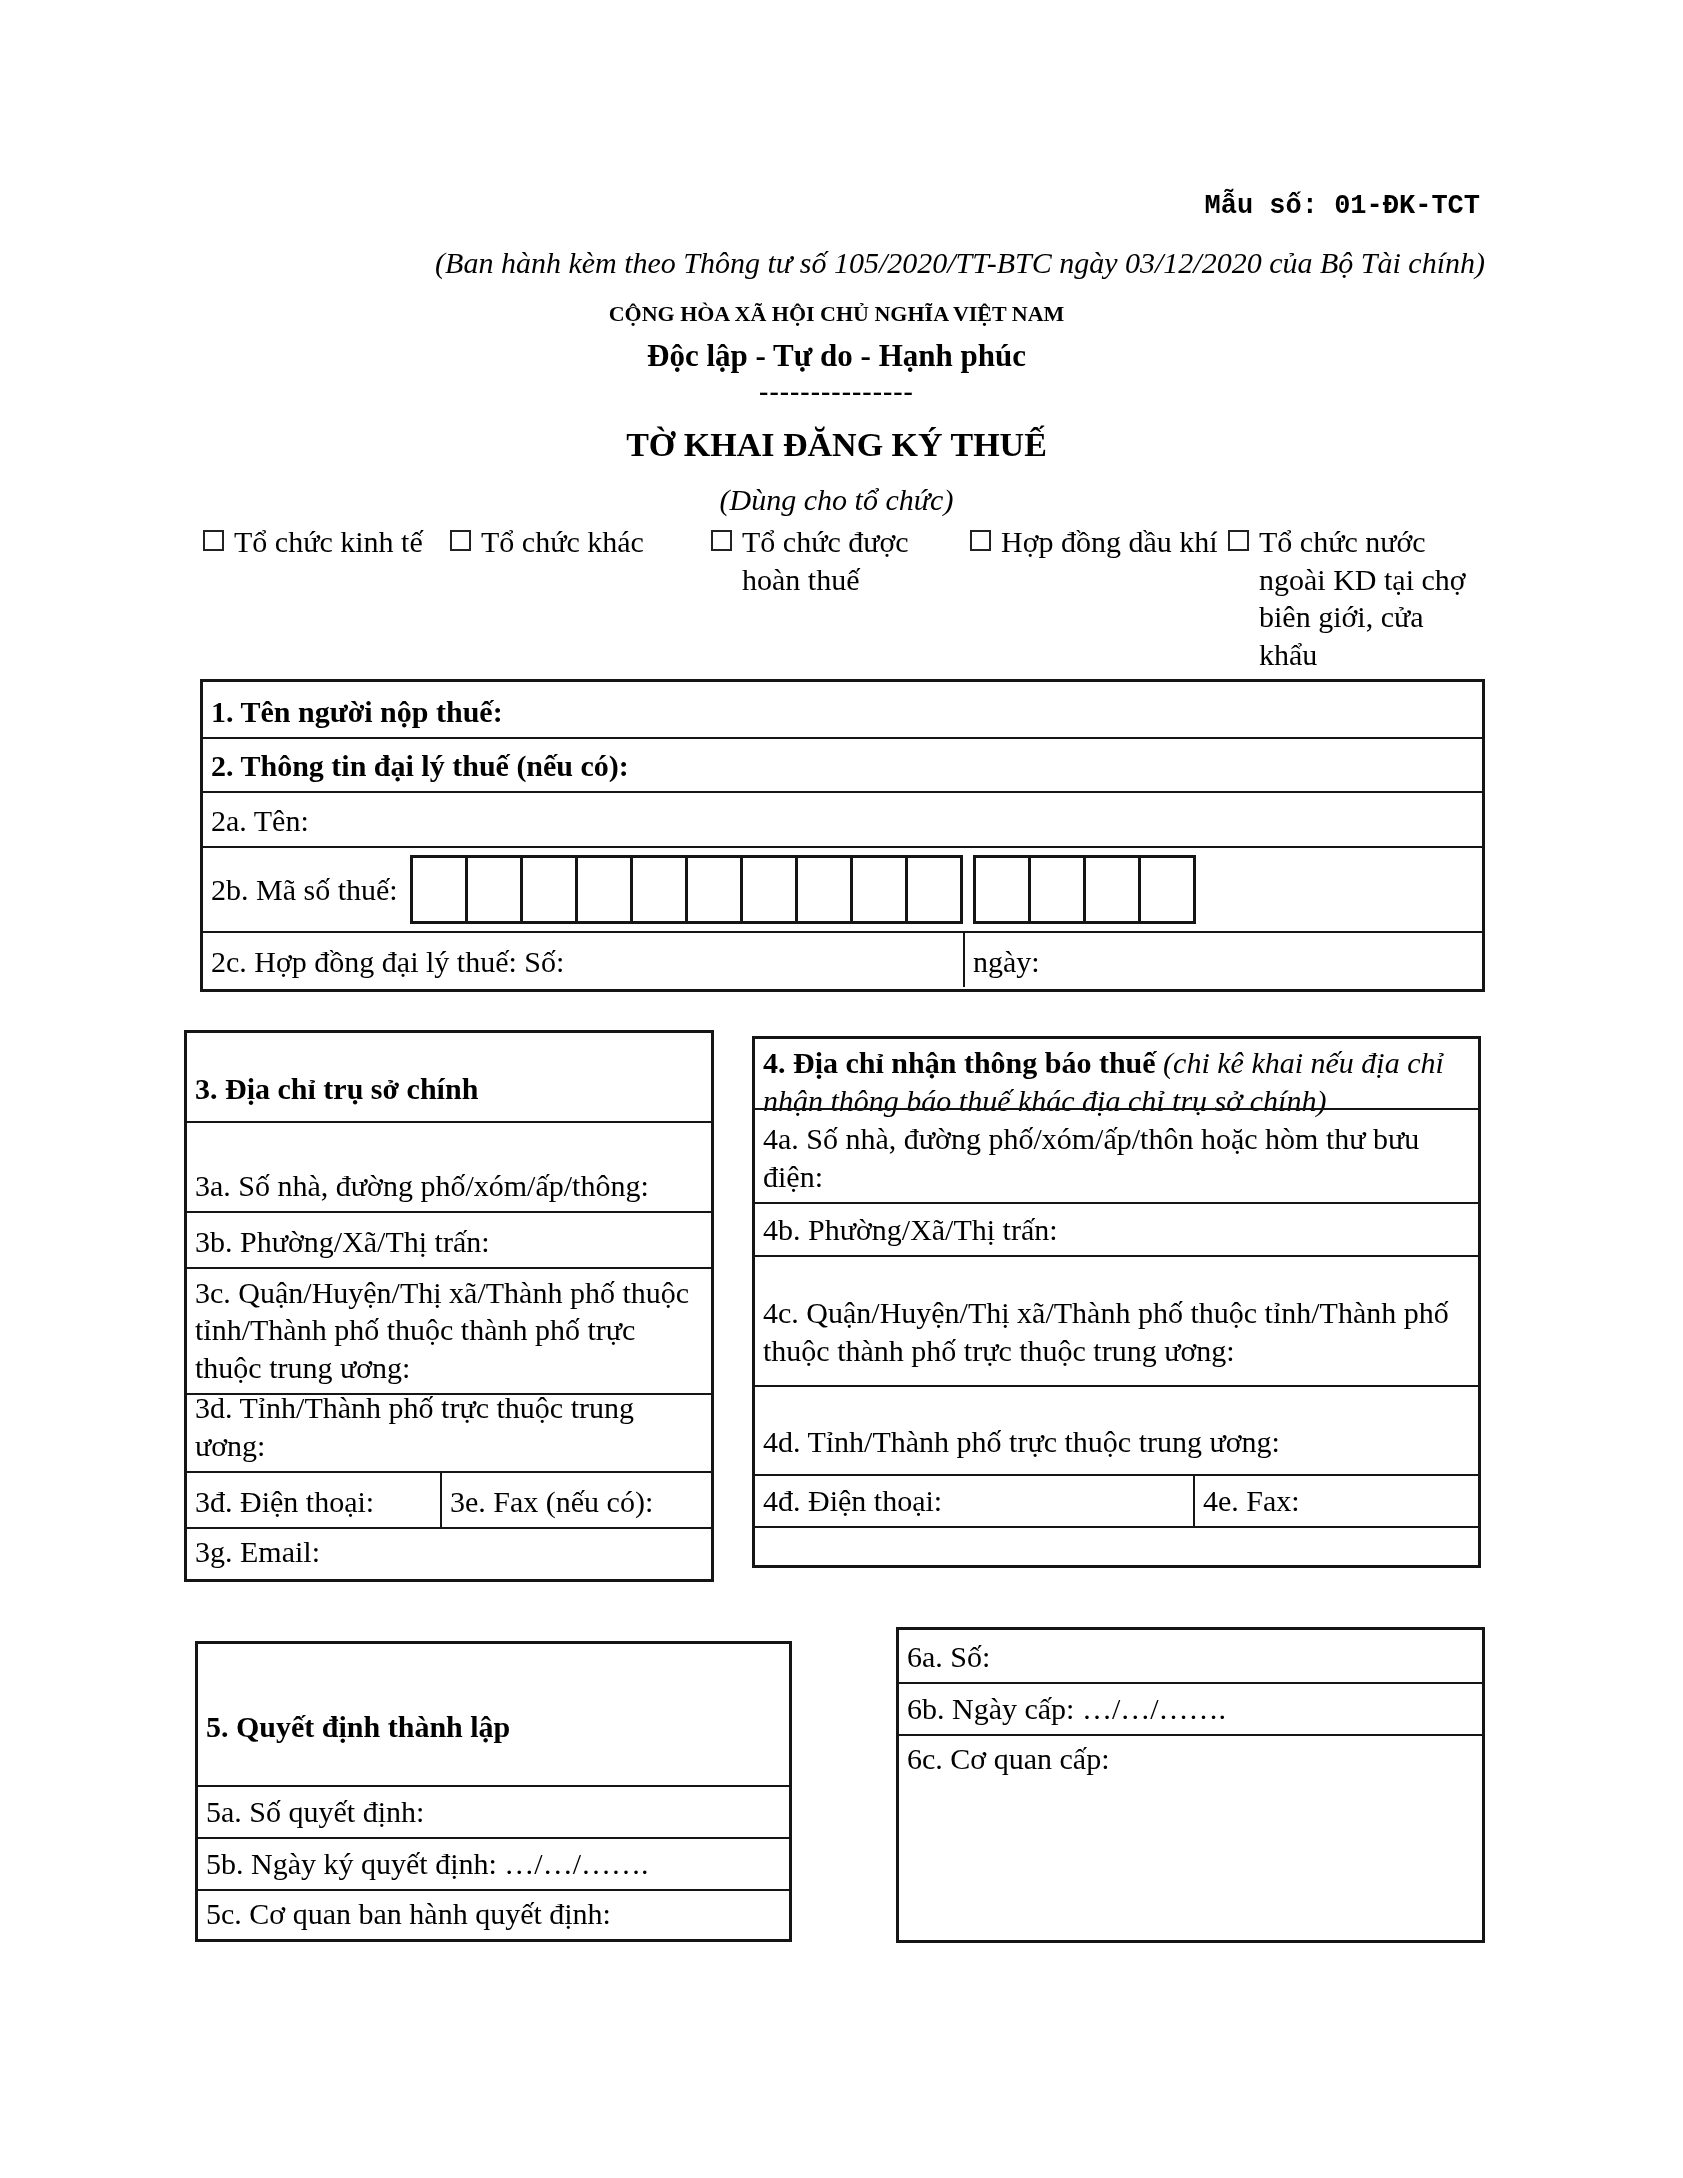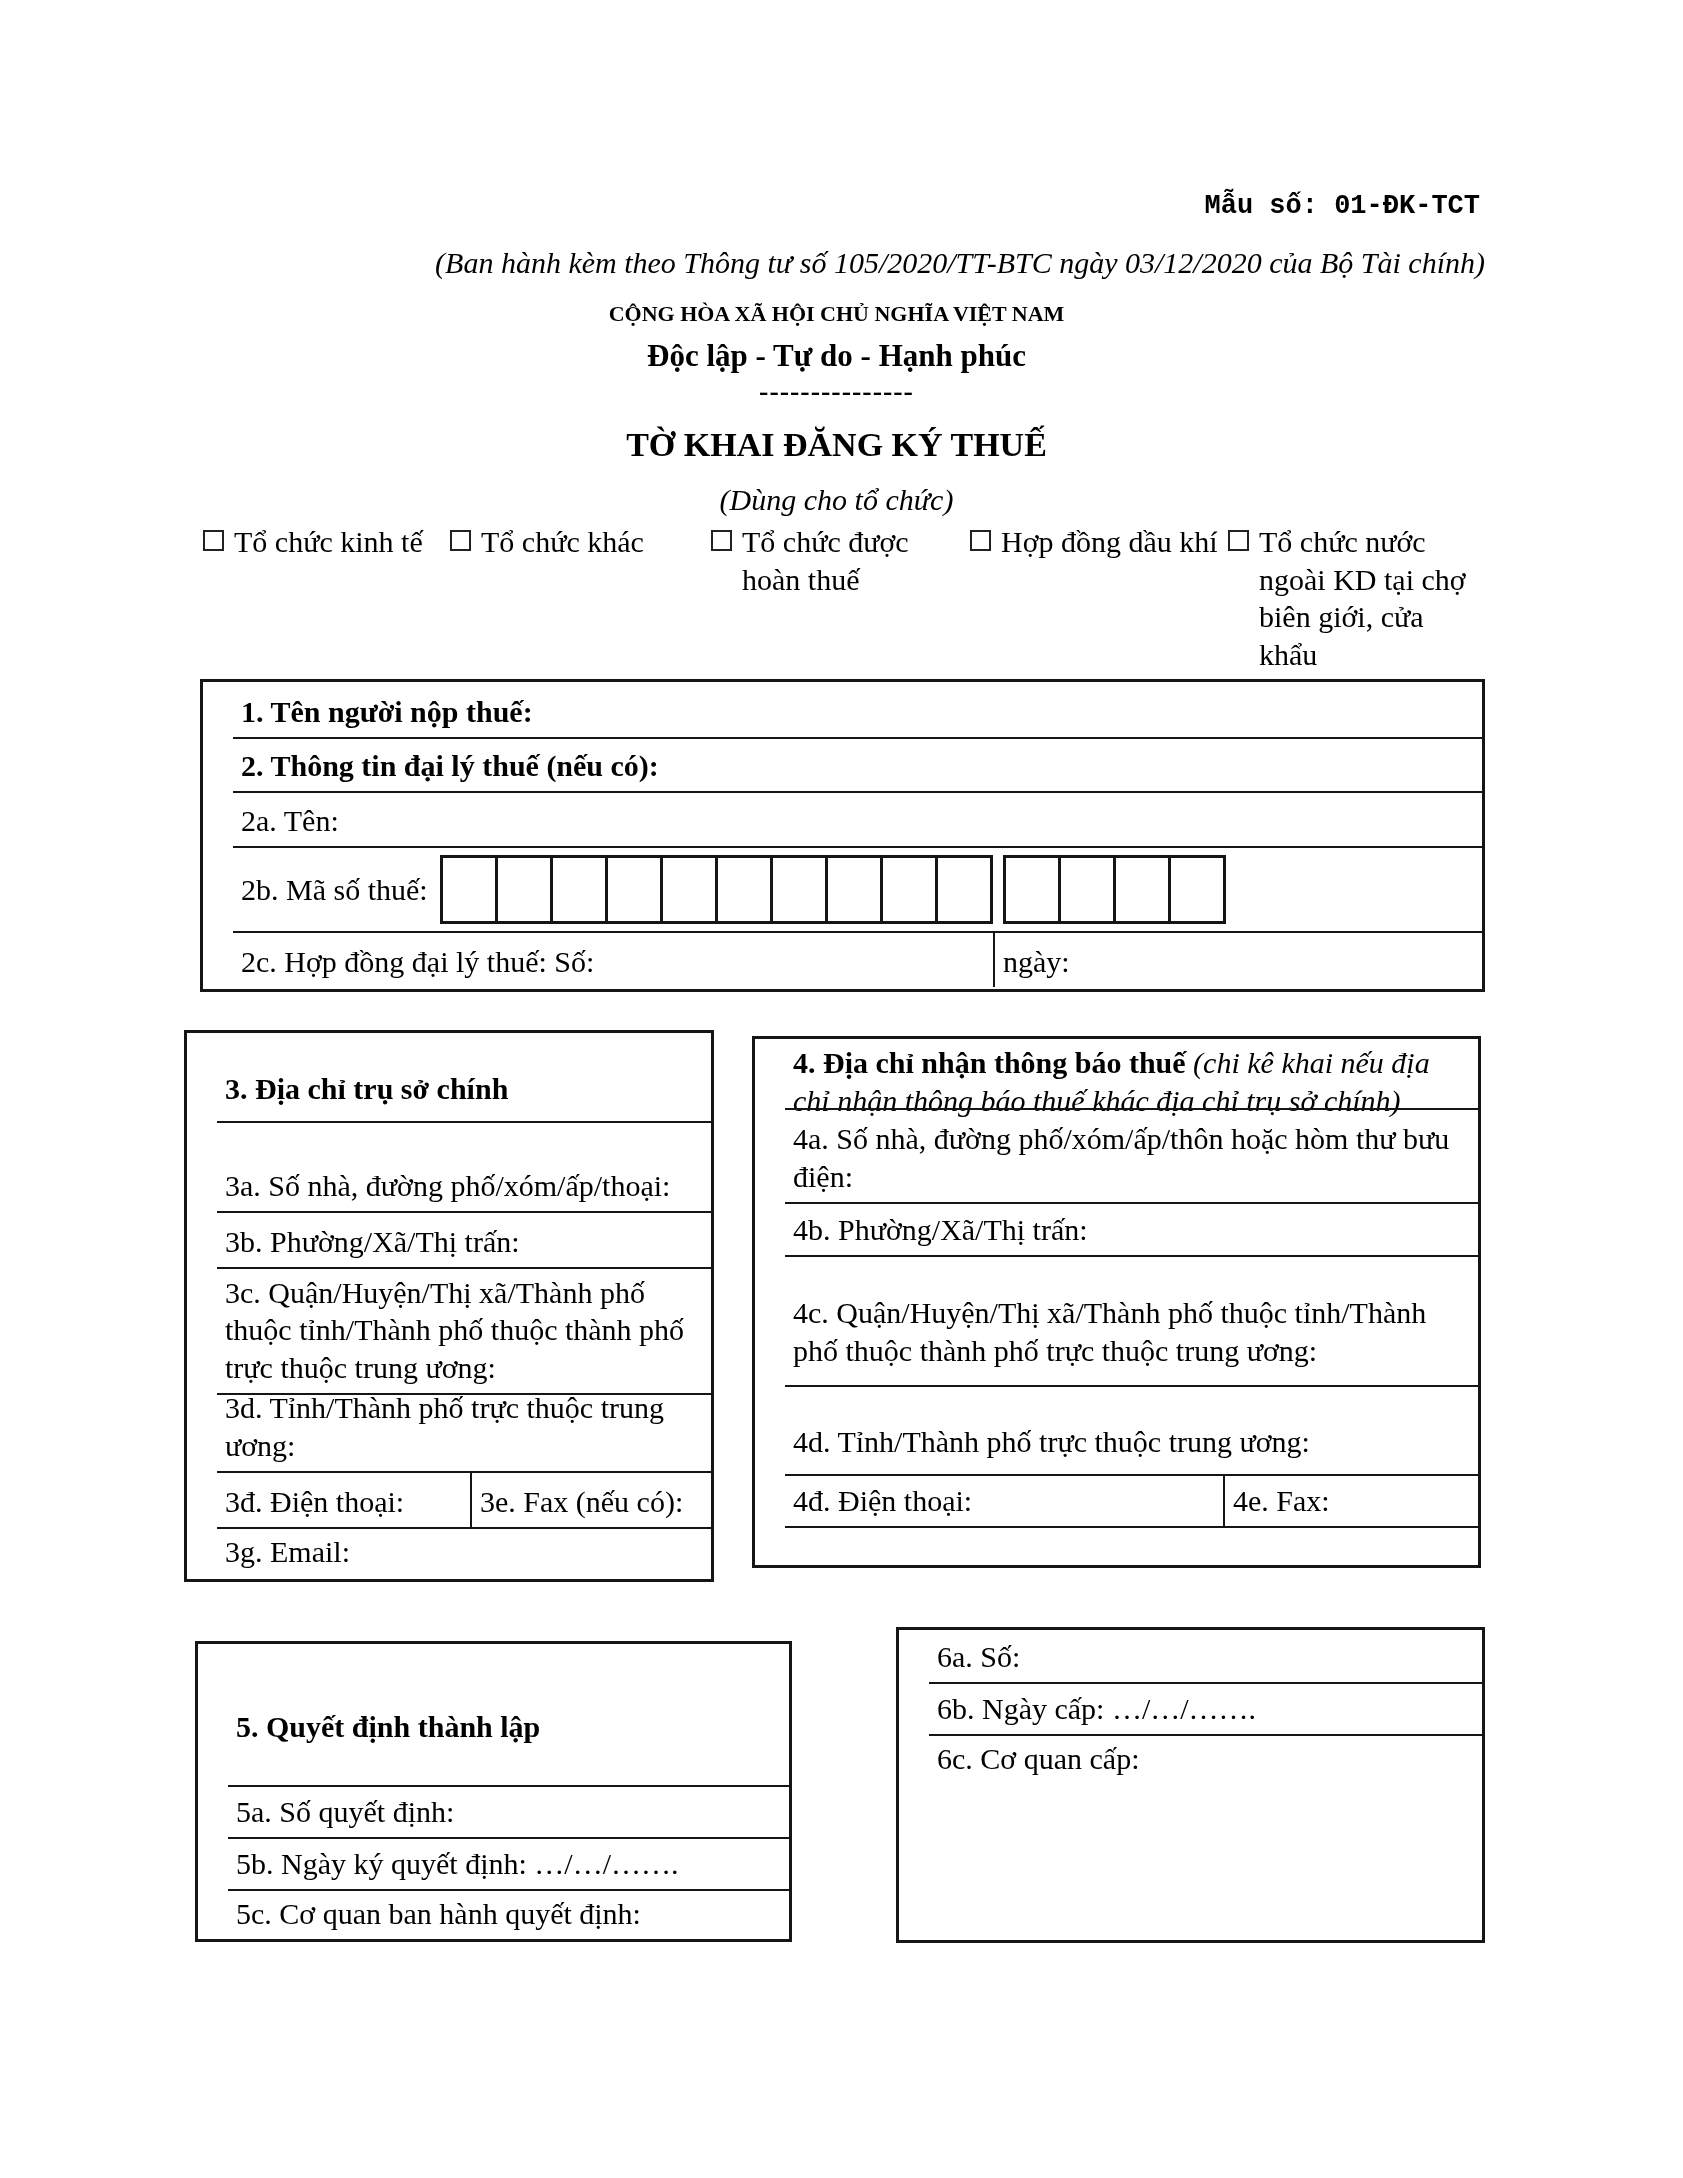--- a/index.html
+++ b/index.html
@@ -18,7 +18,7 @@
   .right{text-align:right;}
   .center{text-align:center;}
   
-  .tbl{position:absolute;border:3px solid #151515;box-sizing:border-box;background:#fff;padding-left:30px;}
+  .tbl{position:absolute;border:3px solid #151515;box-sizing:border-box;background:#fff;}
   .row{position:relative;box-sizing:border-box;width:100%;display:flex;align-items:stretch;}
   .row + .row{border-top:2px solid #151515;}
   .cell{box-sizing:border-box;display:flex;align-items:flex-end;padding:4px 8px 7px 8px;}

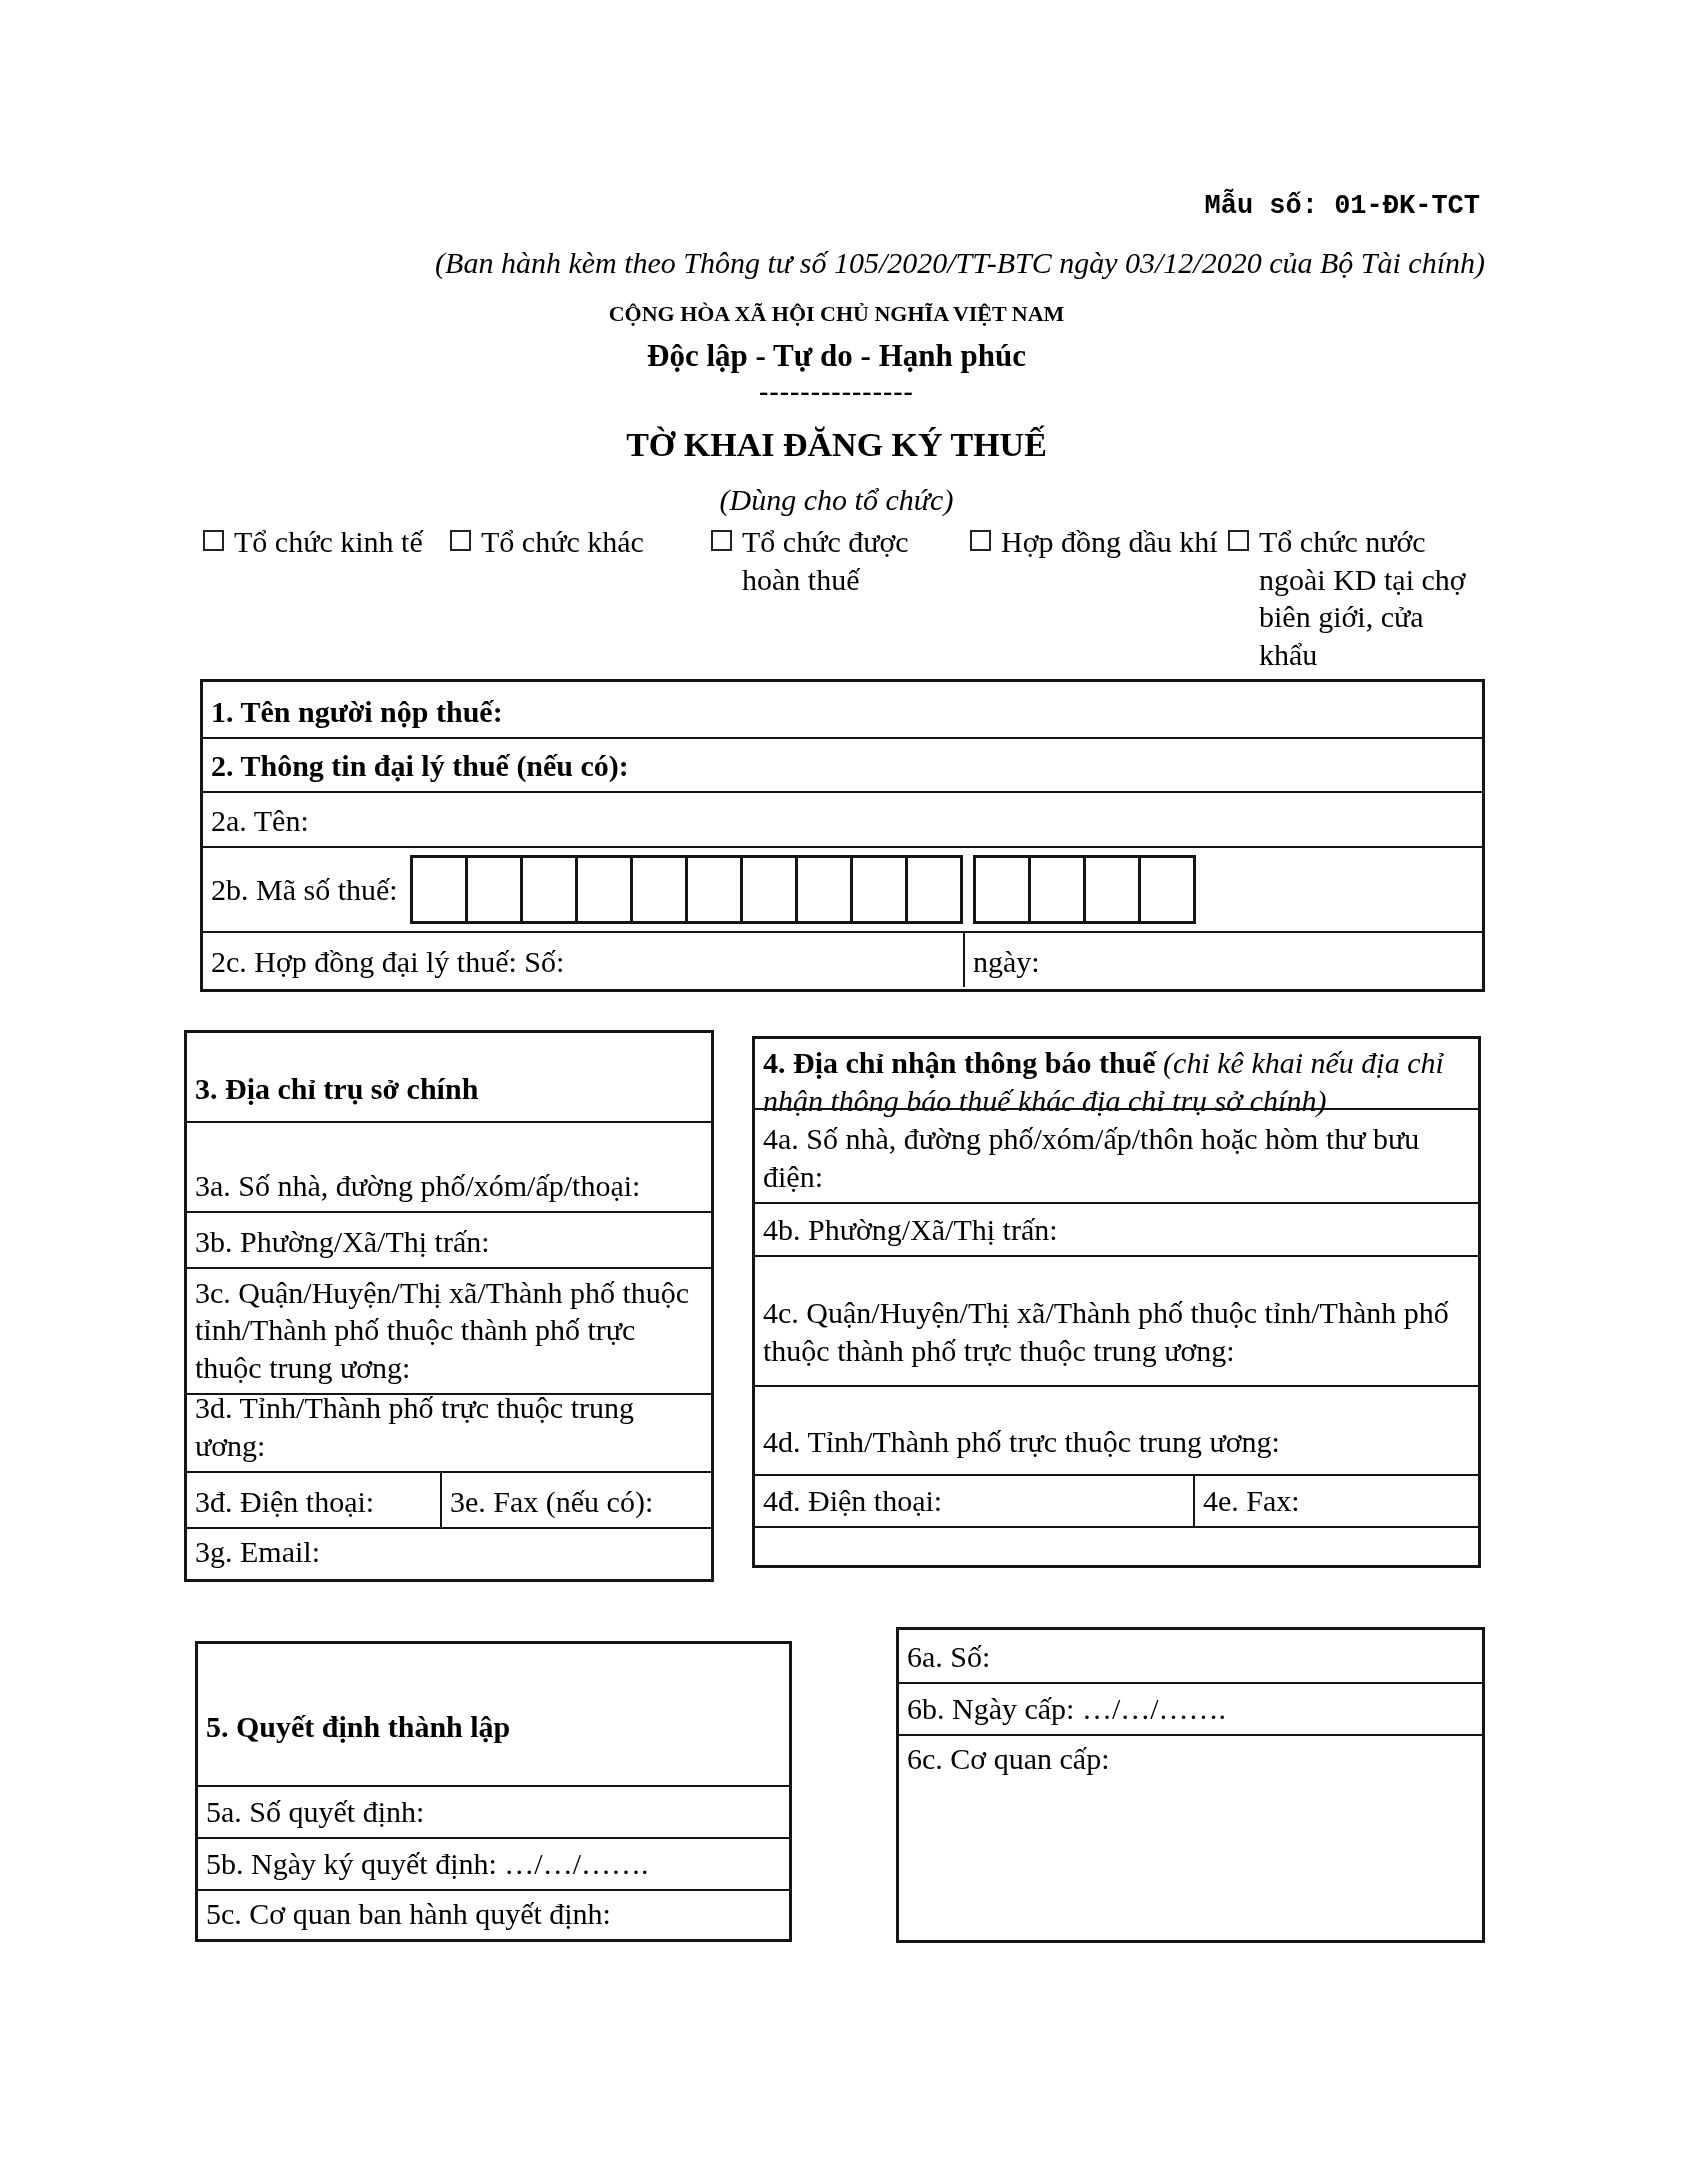--- a/index.html
+++ b/index.html
@@ -132,7 +132,7 @@
     </div>
     <div class="row" style="height:90px;">
       <div class="cell" style="width:100%;">
-        <span class="lbl">3a. Số nhà, đường phố/xóm/ấp/thoại:</span>
+        <span class="lbl">3a. Số nhà, đường phố/xóm/ấp/thông:</span>
       </div>
     </div>
     <div class="row" style="height:56px;">

